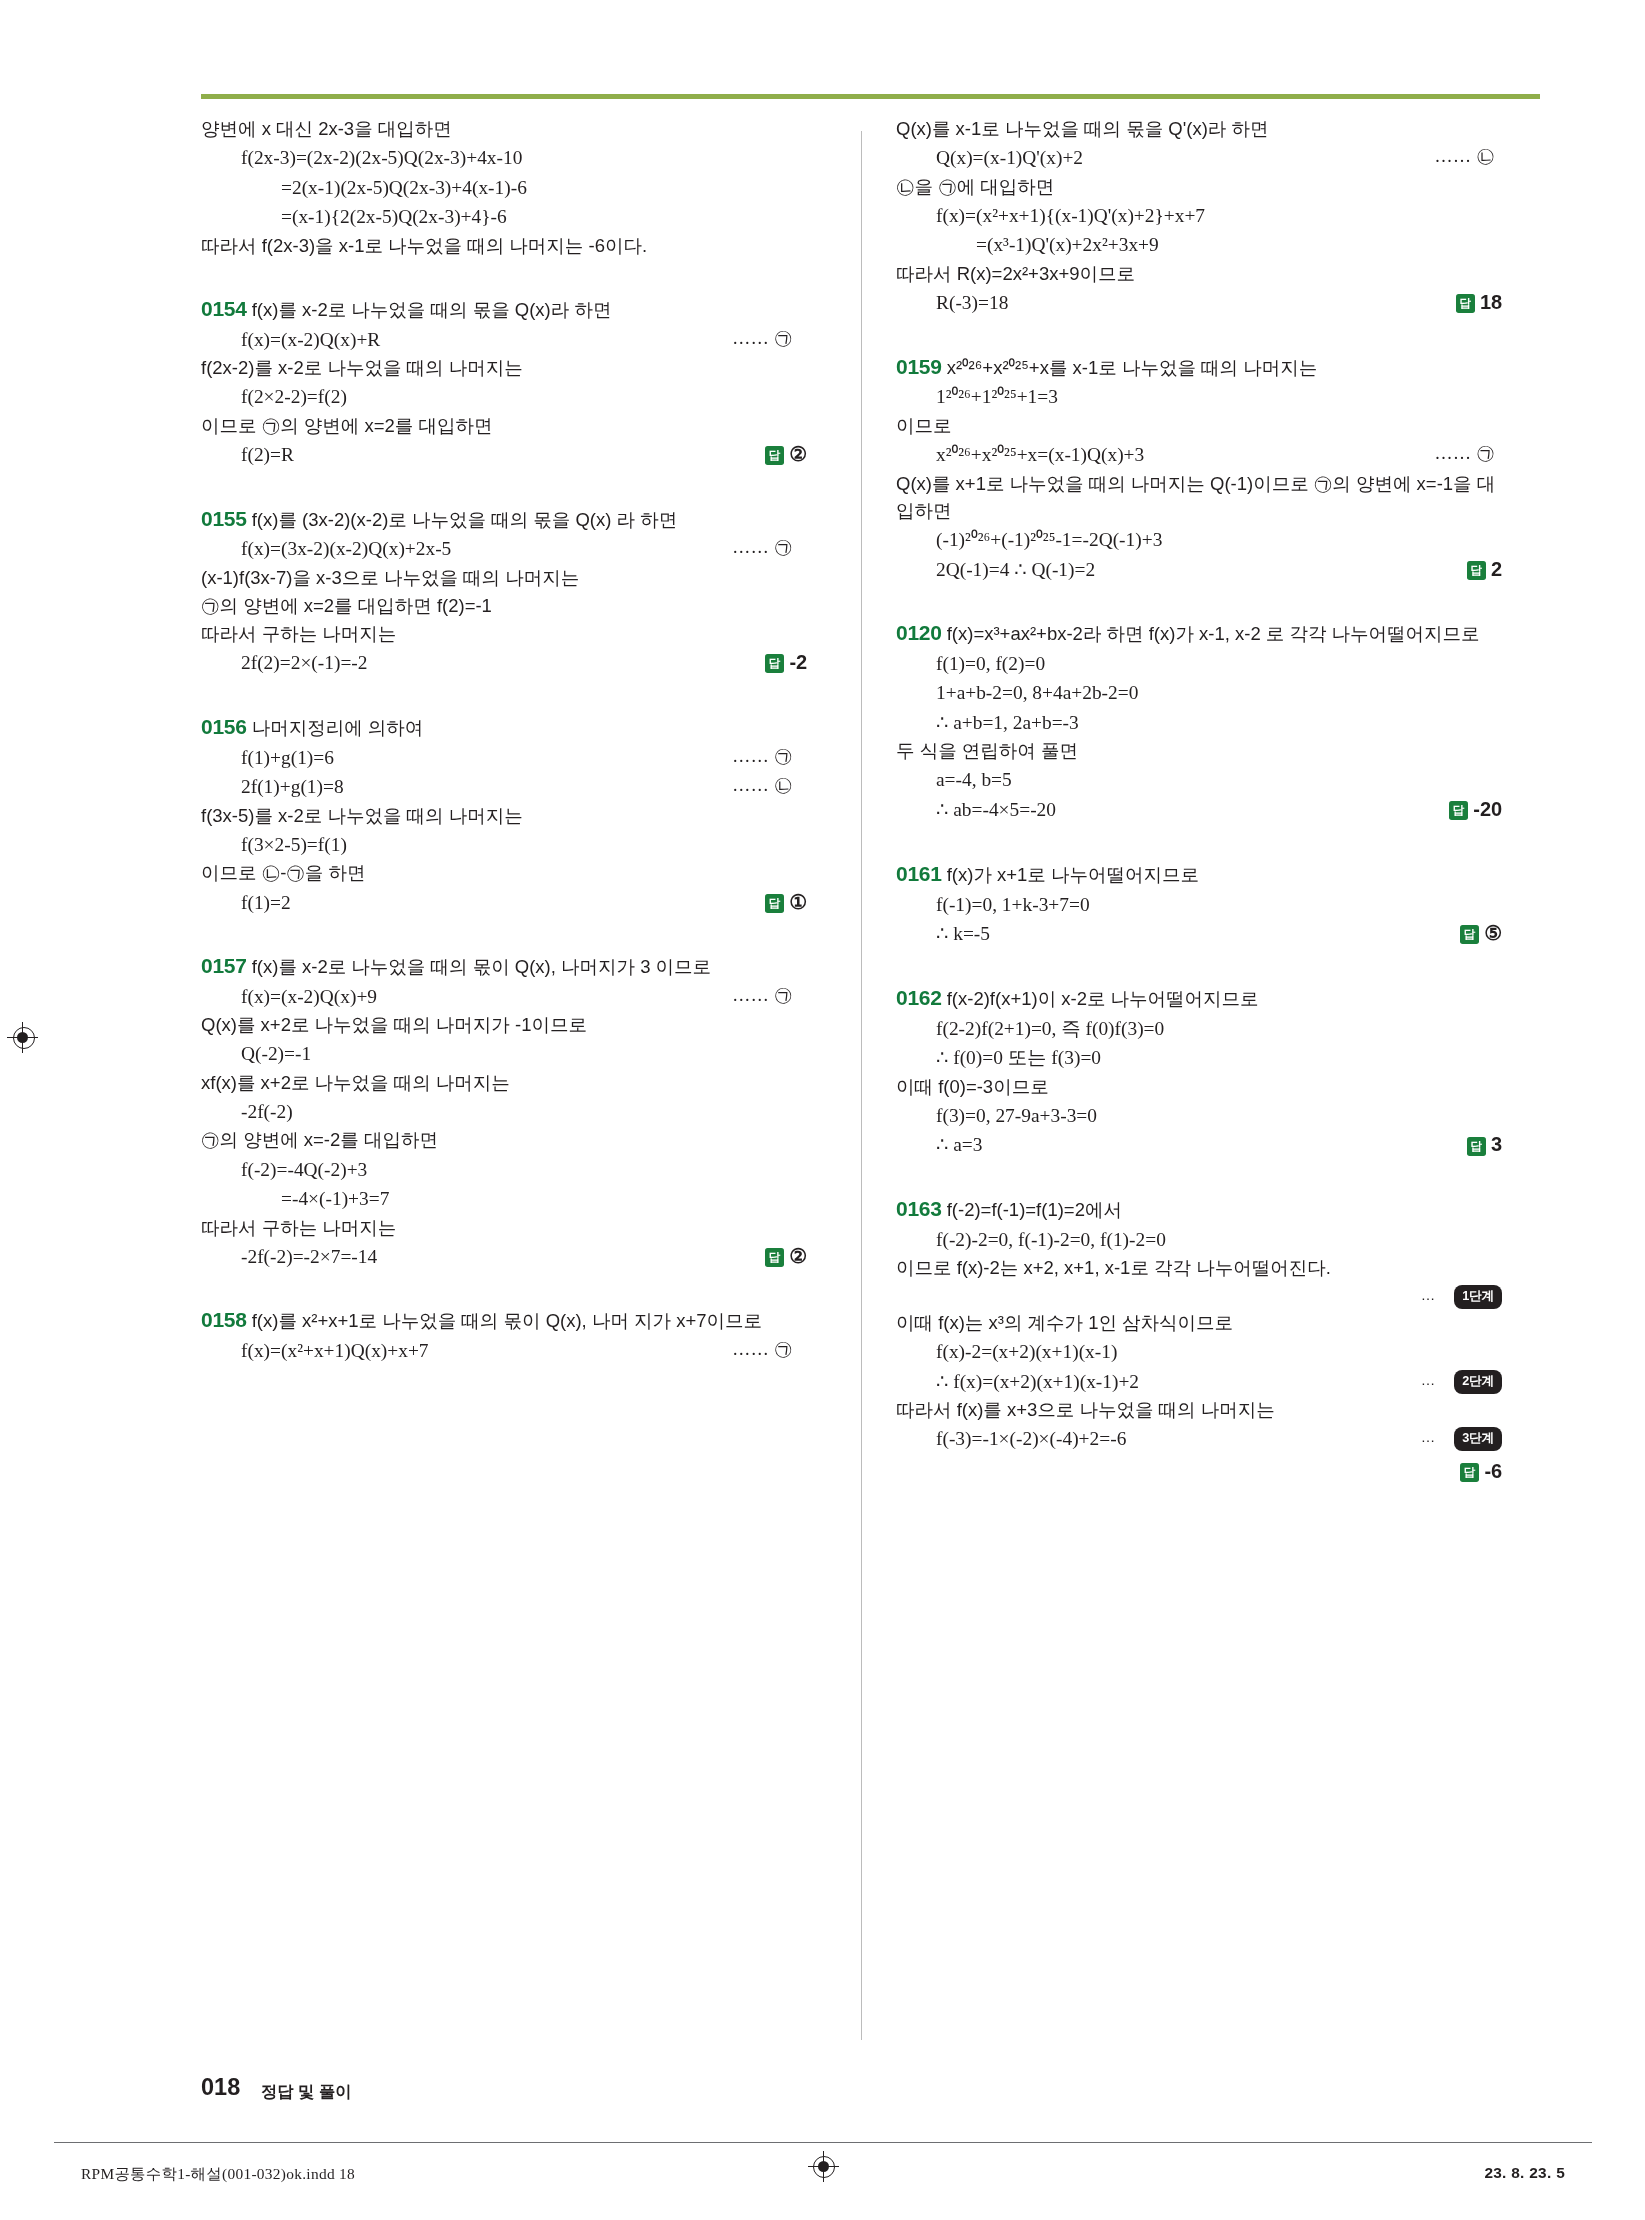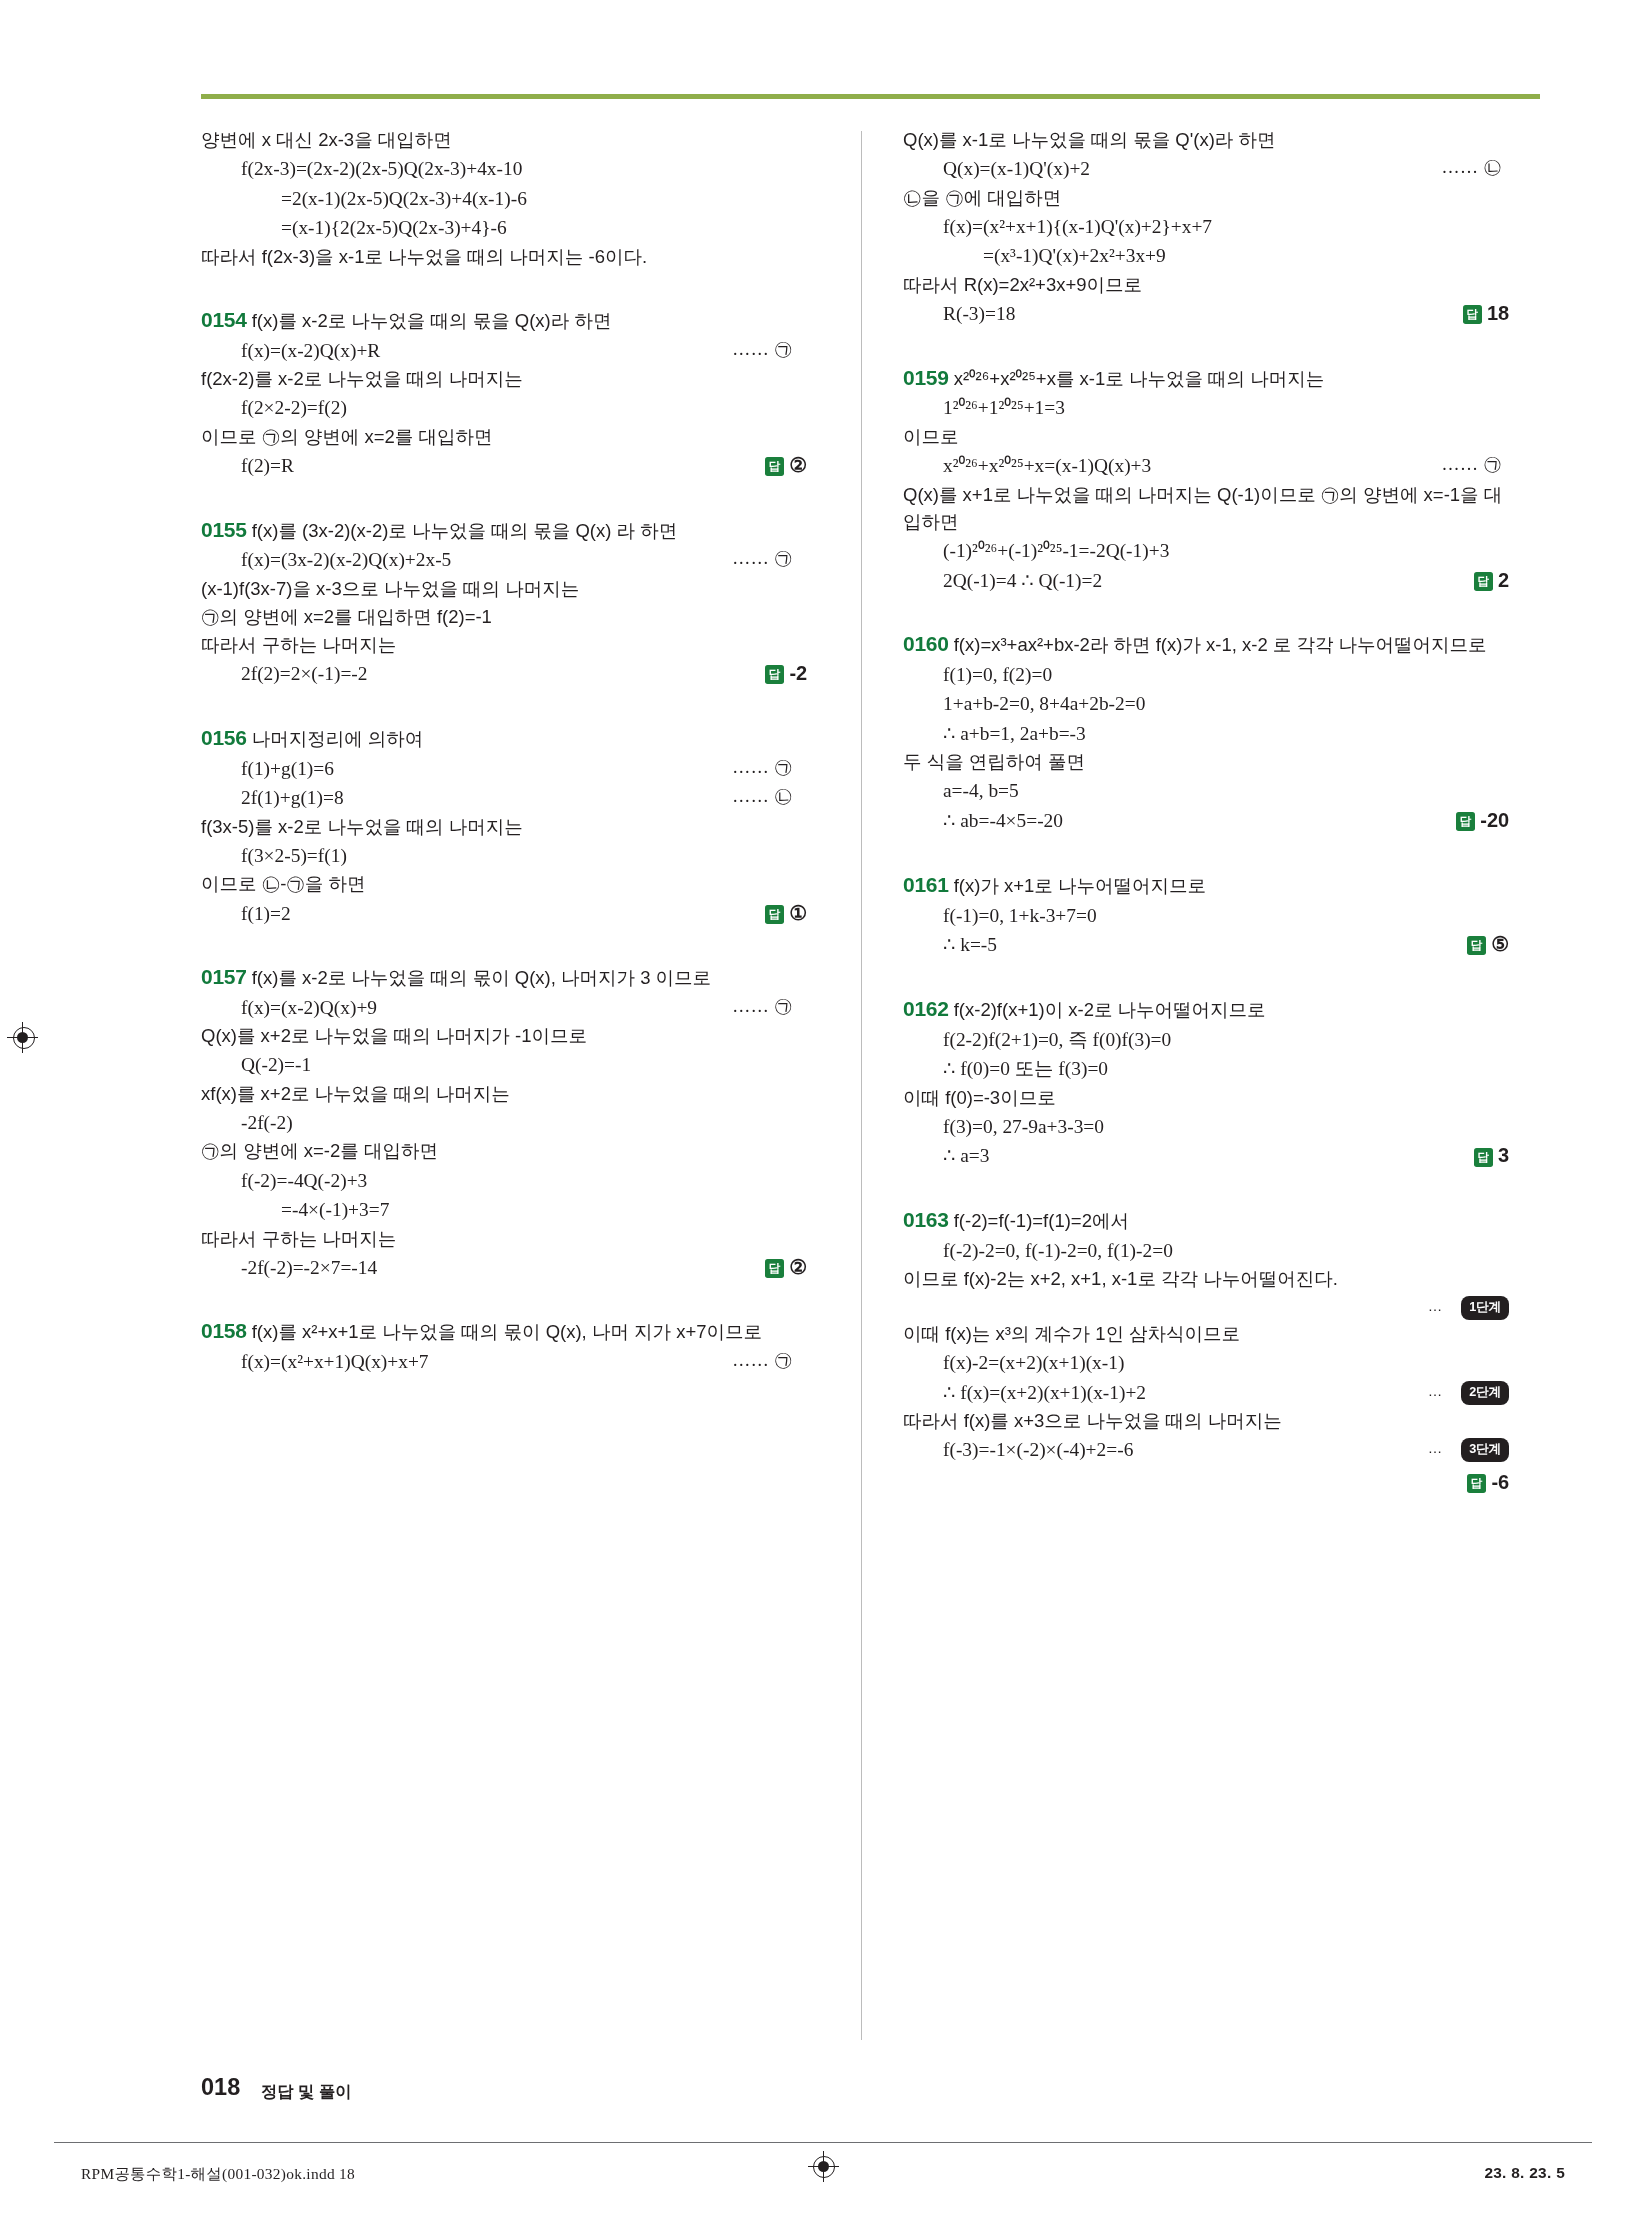--- a/index.html
+++ b/index.html
@@ -32,10 +32,10 @@
   .columns {
     position: absolute;
     left: 201px;
-    top: 126px;
+    top: 115px;
     width: 1339px;
     display: flex;
-    gap: 7px;
+    gap: 0px;
   }
   .col {
     width: 608px;

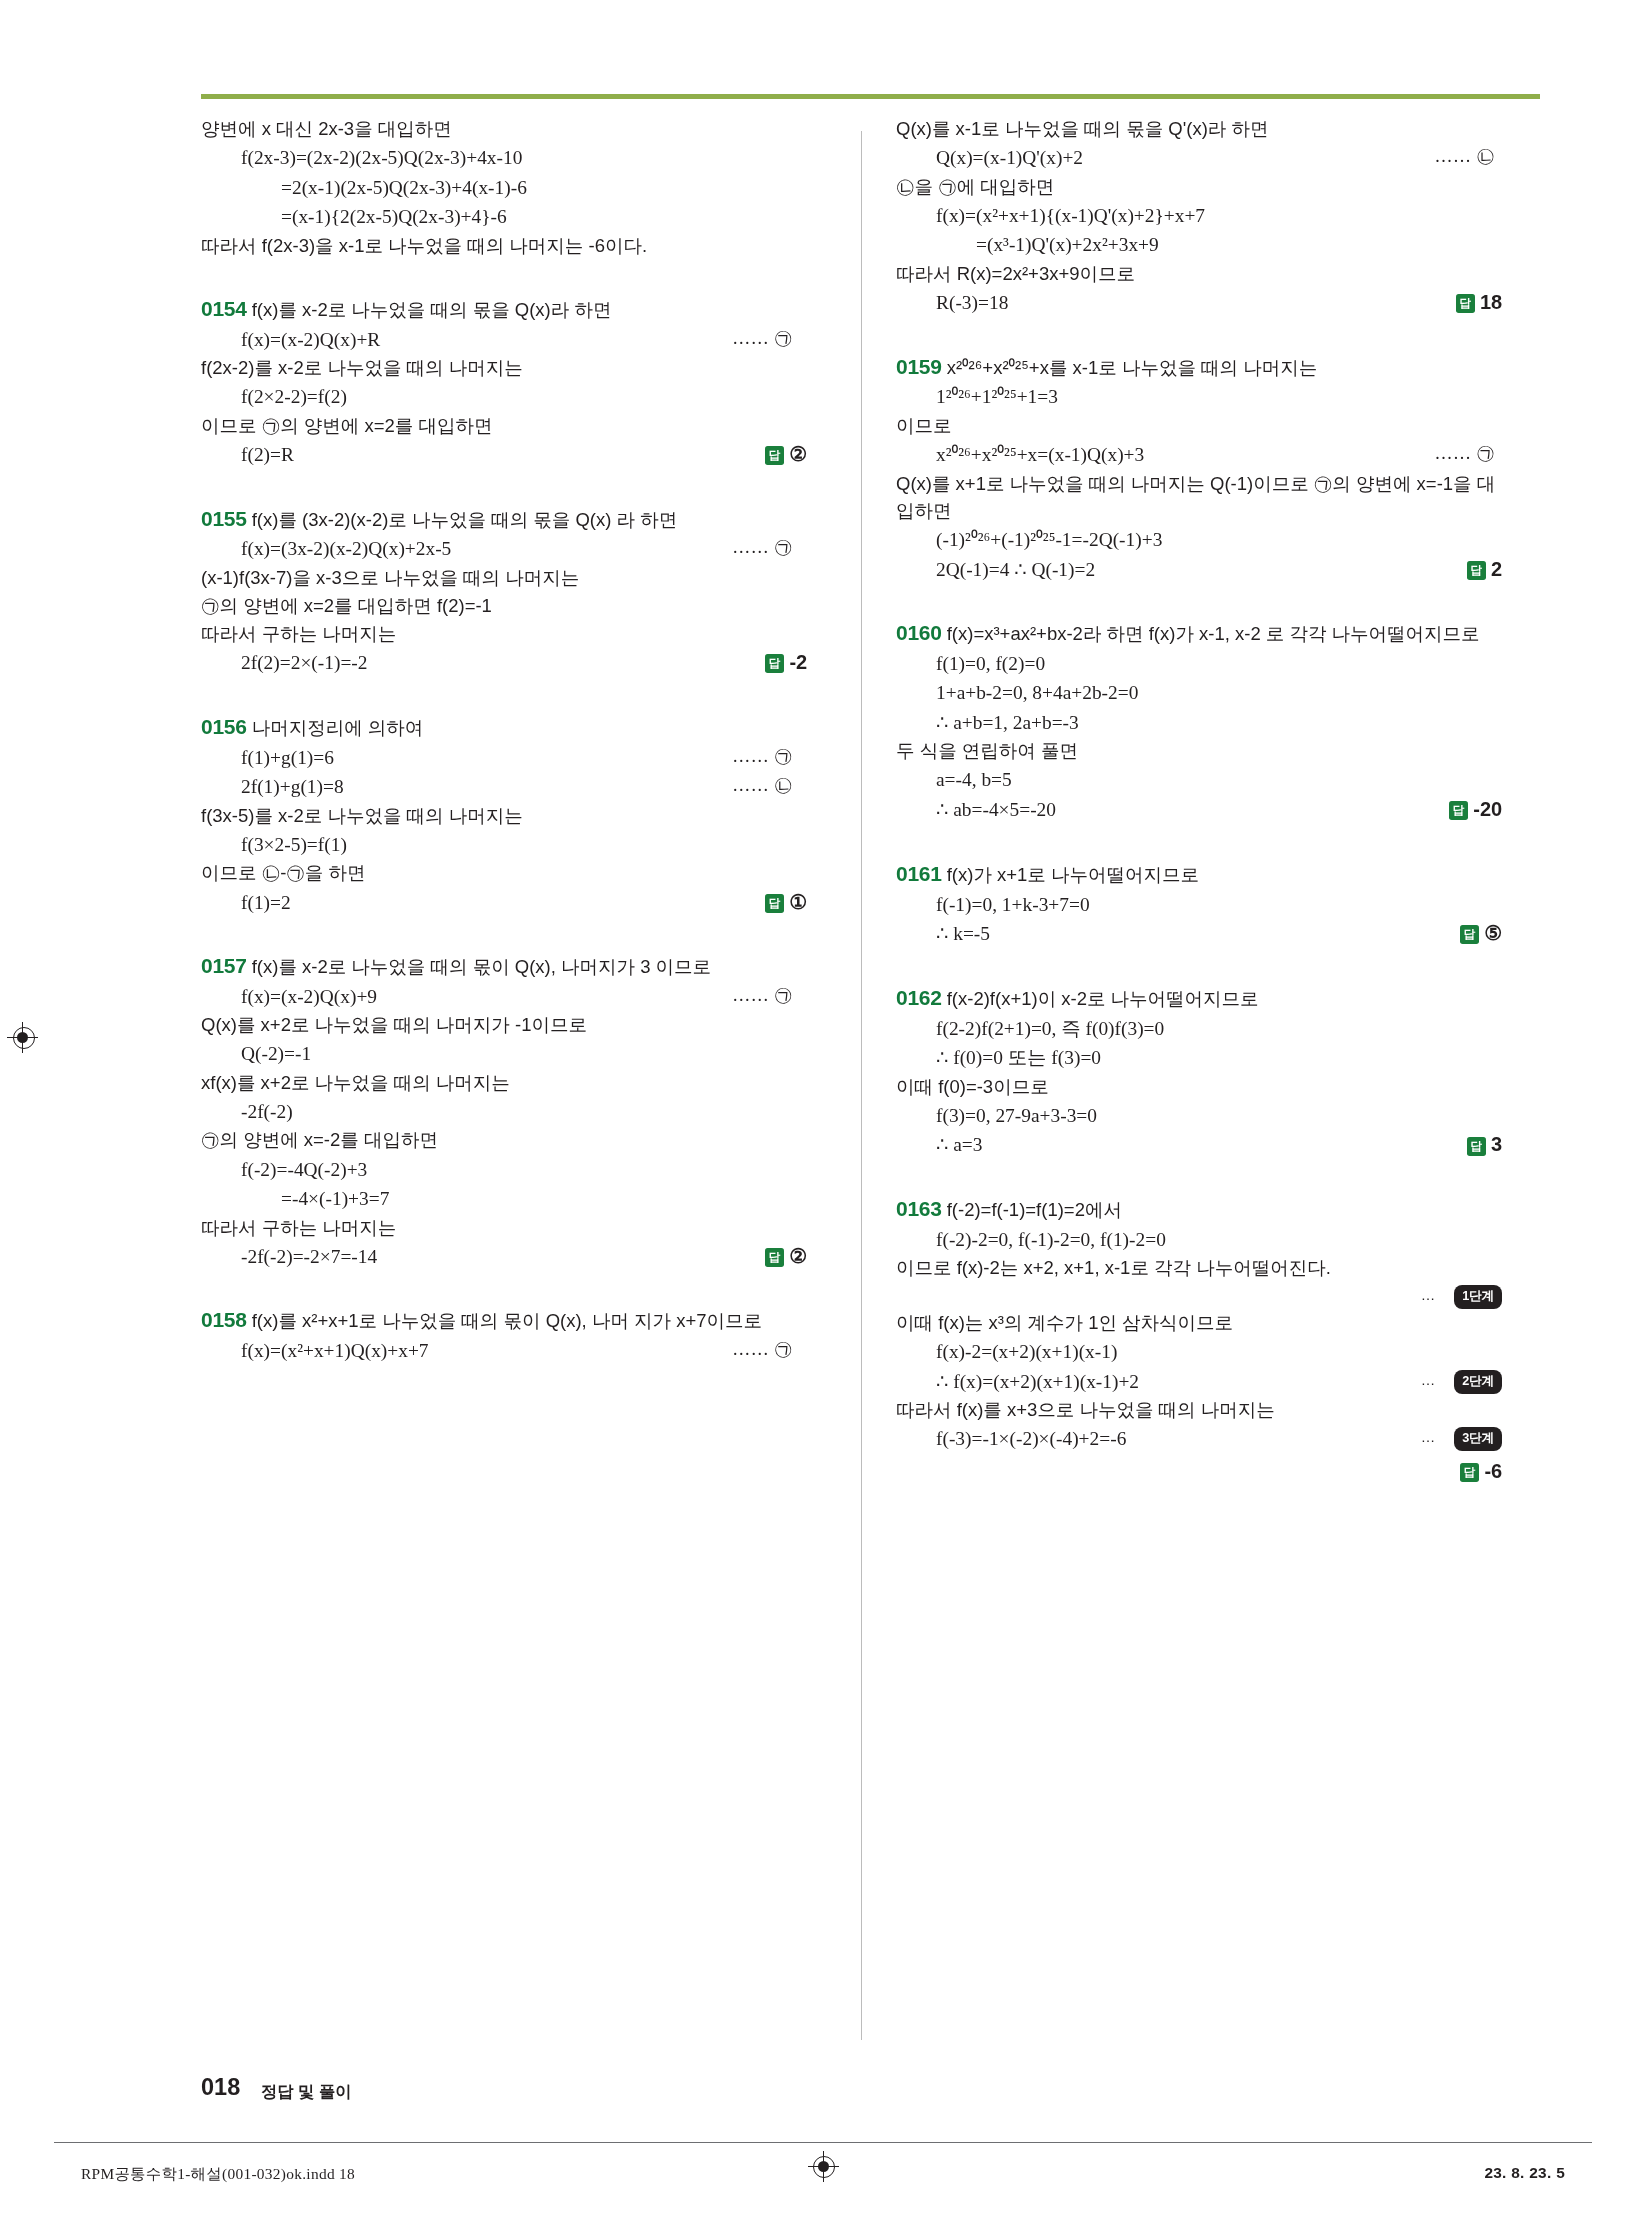--- a/index.html
+++ b/index.html
@@ -380,7 +380,7 @@
 
       <div class="blk">
         <div class="line wrap kr">
-          <span class="qnum">0160</span>
+          <span class="qnum">0120</span>
           <span>f(x)=x³+ax²+bx-2라 하면 f(x)가 x-1, x-2 로 각각 나누어떨어지므로</span>
         </div>
         <div class="line i1">f(1)=0, f(2)=0</div>

